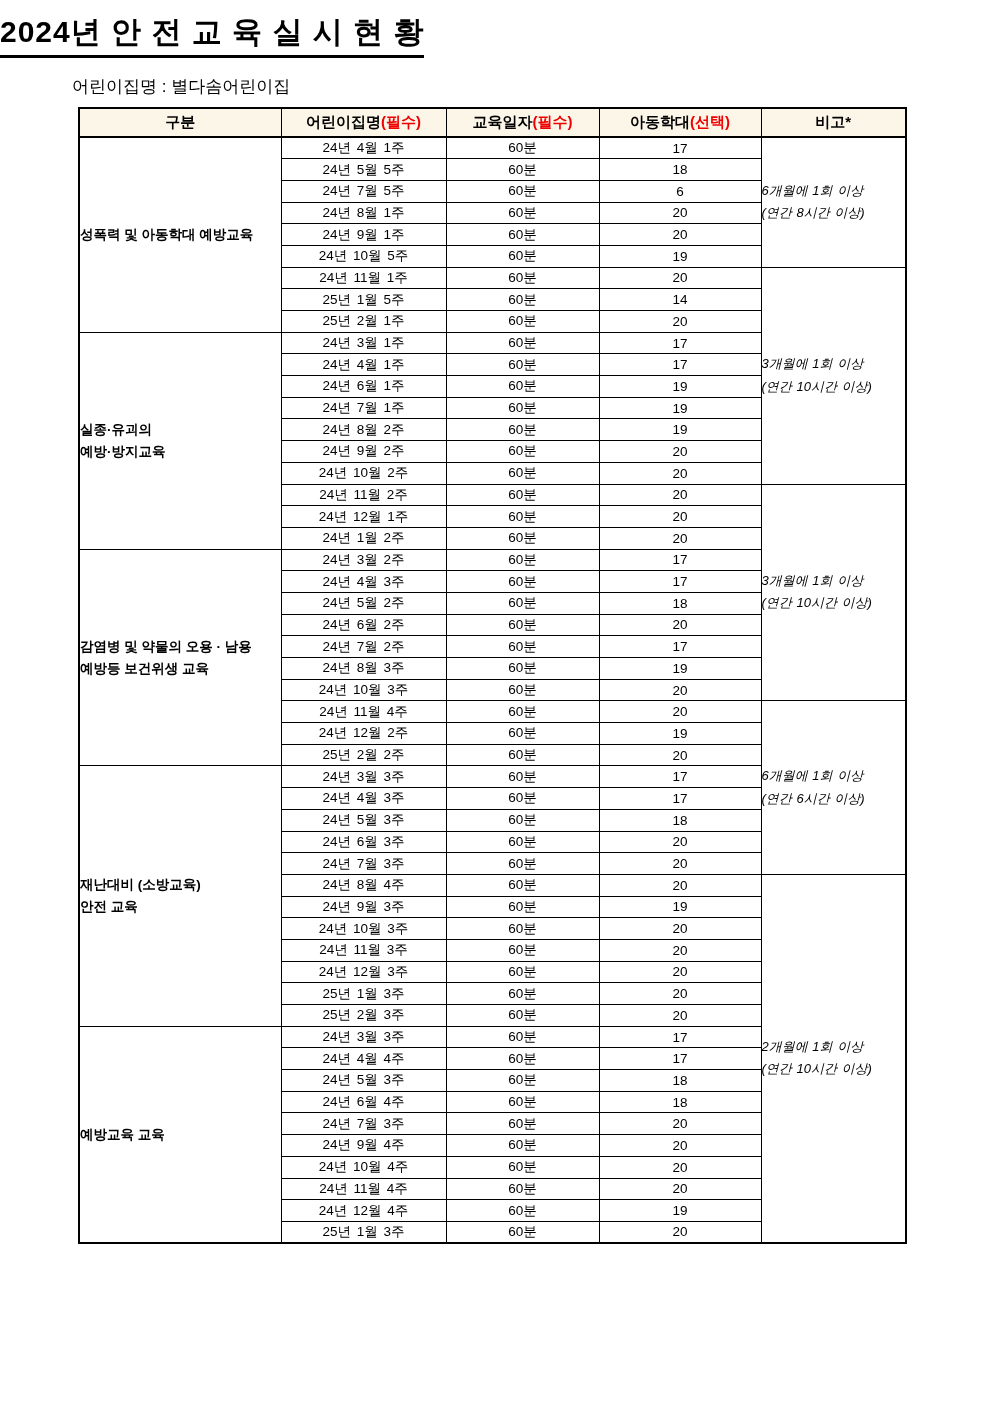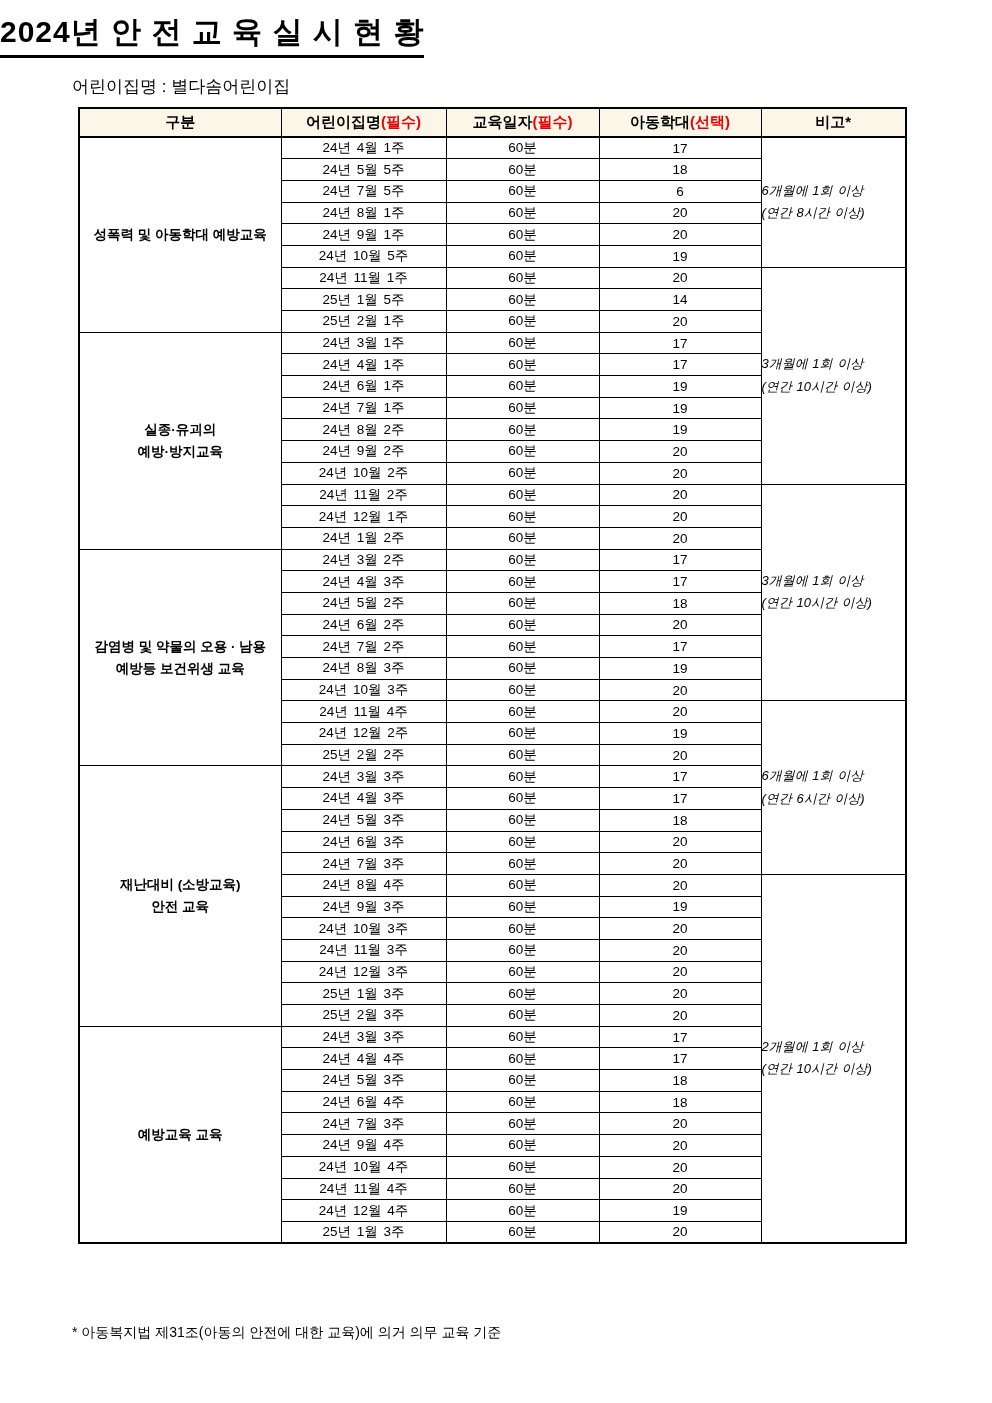--- a/index.html
+++ b/index.html
@@ -73,7 +73,7 @@
     background: #fff;
     font-size: 13.5px;
     font-weight: bold;
-    text-align: center;
+    text-align: left;
     vertical-align: middle;
     line-height: 1.6;
     white-space: nowrap;

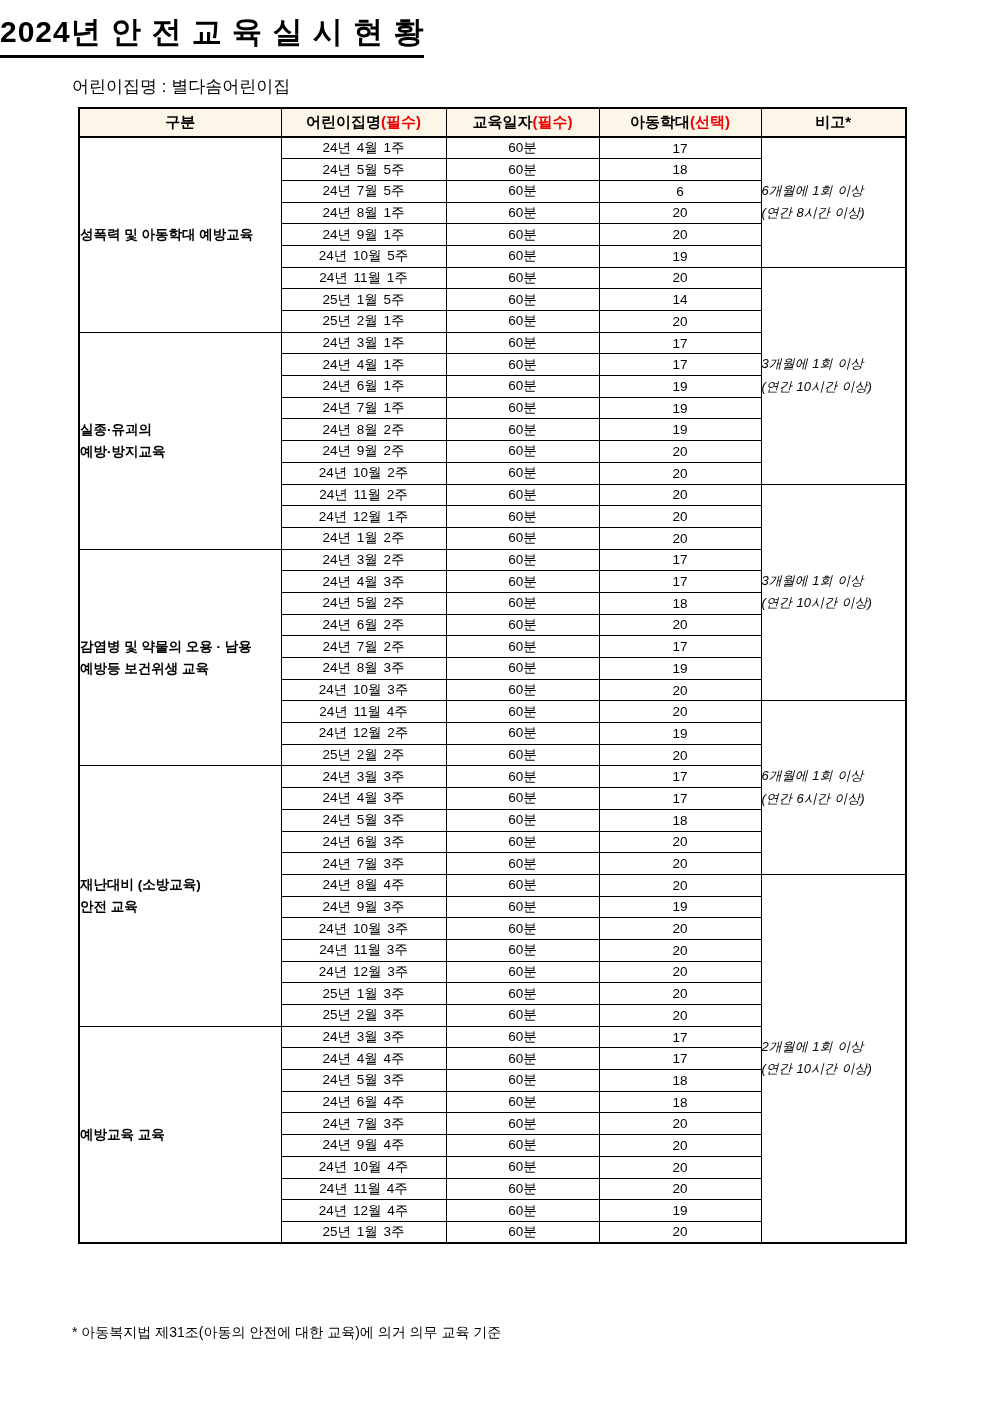--- a/index.html
+++ b/index.html
@@ -389,7 +389,6 @@
       </tbody>
   </table>
 
-  <div class="footnote">* 아동복지법 제31조(아동의 안전에 대한 교육)에 의거 의무 교육 기준</div>
 
 </div>
 

